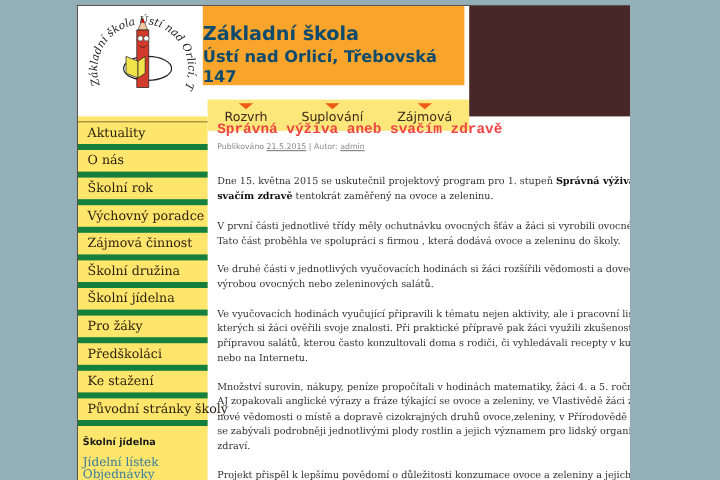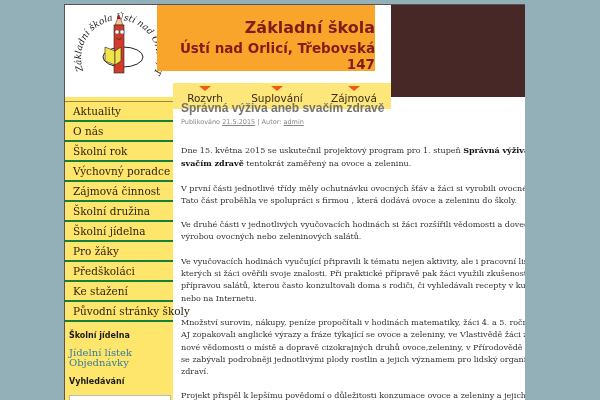--- a/index.html
+++ b/index.html
@@ -23,9 +23,9 @@
     background:#fff;
   }
   #banner {
-    position:absolute; left:92px; top:0; width:218px; height:66px;
+    position:absolute; left:104px; top:0; width:218px; height:66px;
     background:#f9a42a;
-    color:#7f1d1d; text-align:right;
+    color:#0c4a6e; text-align:left;
     font-family:"DejaVu Sans", sans-serif; font-weight:bold;
   }
   #banner .l1 { font-size:16px; margin-top:13px; }

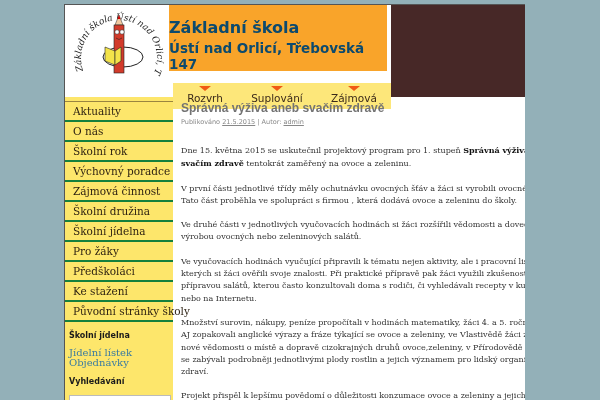--- a/index.html
+++ b/index.html
@@ -55,7 +55,7 @@
   }
   .menu-item {
     height:18px; line-height:18px; font-size:10.5px; color:#2a1e10;
-    padding-left:8px; border-bottom:2px solid #15803d; cursor:pointer;
+    padding-left:8px; border-bottom:5px solid #15803d; cursor:pointer;
     white-space:nowrap;
   }
   .menu-item:first-child { border-top:1px solid #9a8540; }

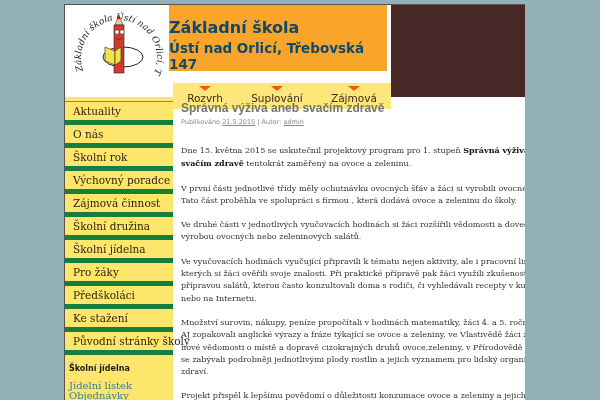--- a/index.html
+++ b/index.html
@@ -74,7 +74,7 @@
     position:absolute; left:116px; top:96px; width:345px;
   }
   #post-title {
-    font-family:Liberation Sans, sans-serif; font-weight:bold; font-size:12px; color:#737373; margin:0;
+    font-family:Liberation Mono, monospace; font-weight:bold; font-size:12px; color:#ef4444; margin:0;
   }
   #post-meta {
     font-family:"DejaVu Sans", sans-serif; font-size:6.5px; color:#888; margin-top:3px;

